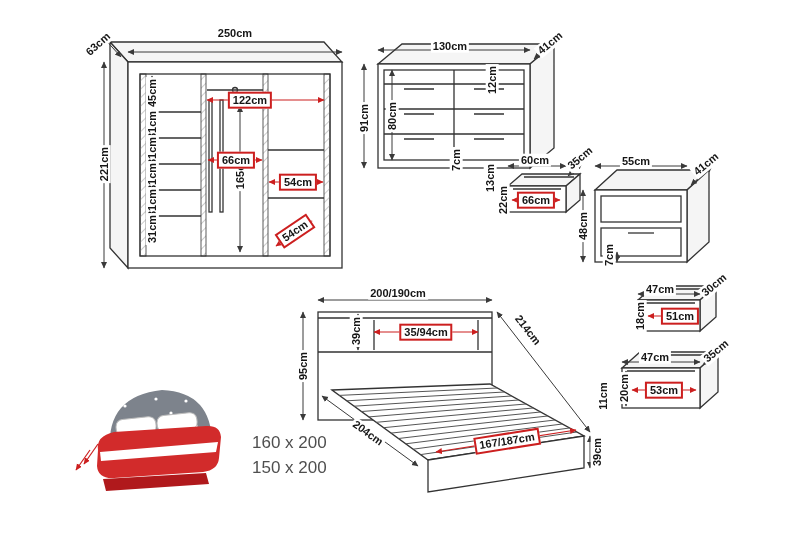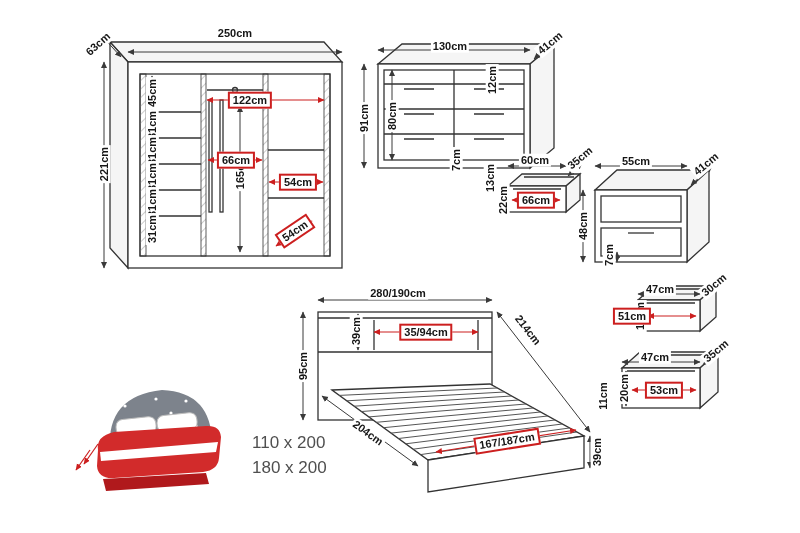--- a/index.html
+++ b/index.html
@@ -233,7 +233,7 @@
 <div class="lbl boxed" style="left:664px; top:390px">53cm</div>
 <div class="lbl" style="left:603px; top:396px; --r:-90deg">11cm</div>
 
-<div class="lbl" style="left:398px; top:293px">280/190cm</div>
+<div class="lbl" style="left:398px; top:293px">200/190cm</div>
 <div class="lbl" style="left:528px; top:330px; --r:52deg">214cm</div>
 <div class="lbl" style="left:356px; top:331px; --r:-90deg">39cm</div>
 <div class="lbl boxed" style="left:426px; top:332px">35/94cm</div>

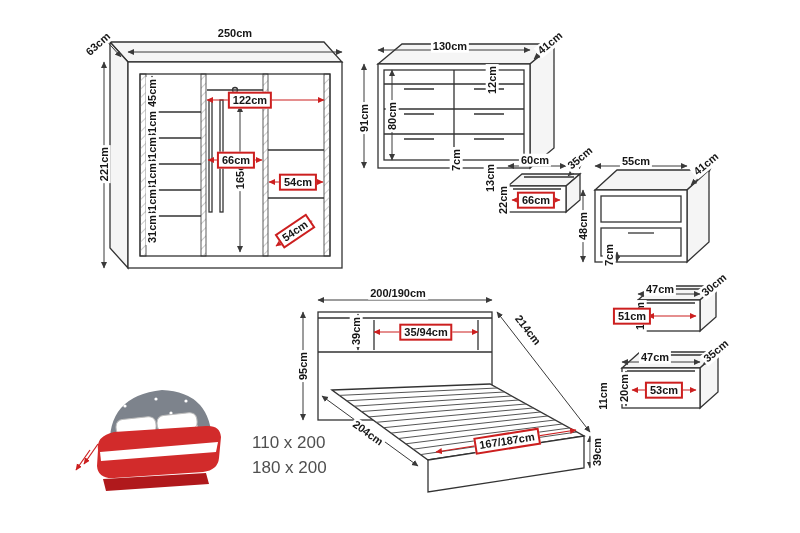--- a/index.html
+++ b/index.html
@@ -225,7 +225,7 @@
 <div class="lbl" style="left:660px; top:289px">47cm</div>
 <div class="lbl" style="left:714px; top:285px; --r:-40deg">30cm</div>
 <div class="lbl" style="left:640px; top:316px; --r:-90deg">18cm</div>
-<div class="lbl boxed" style="left:632px; top:316px">51cm</div>
+<div class="lbl boxed" style="left:680px; top:316px">51cm</div>
 
 <div class="lbl" style="left:655px; top:357px">47cm</div>
 <div class="lbl" style="left:716px; top:351px; --r:-40deg">35cm</div>

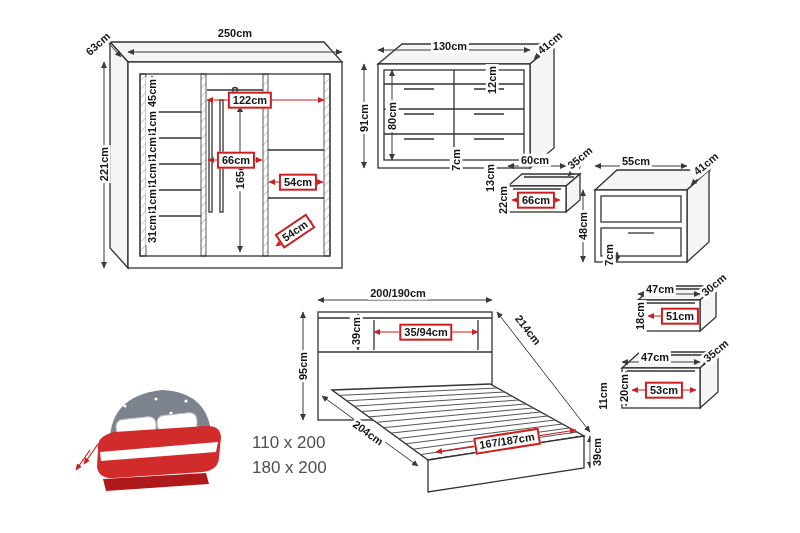--- a/index.html
+++ b/index.html
@@ -242,7 +242,7 @@
 <div class="lbl boxed" style="left:507px; top:441px; --r:-9deg">167/187cm</div>
 <div class="lbl" style="left:597px; top:452px; --r:-90deg">39cm</div>
 
-<div class="size" style="left:252px; top:443px">110 x 200</div>
+<div class="size" style="left:252px; top:443px">160 x 200</div>
 <div class="size" style="left:252px; top:468px">180 x 200</div>
 
 </div>

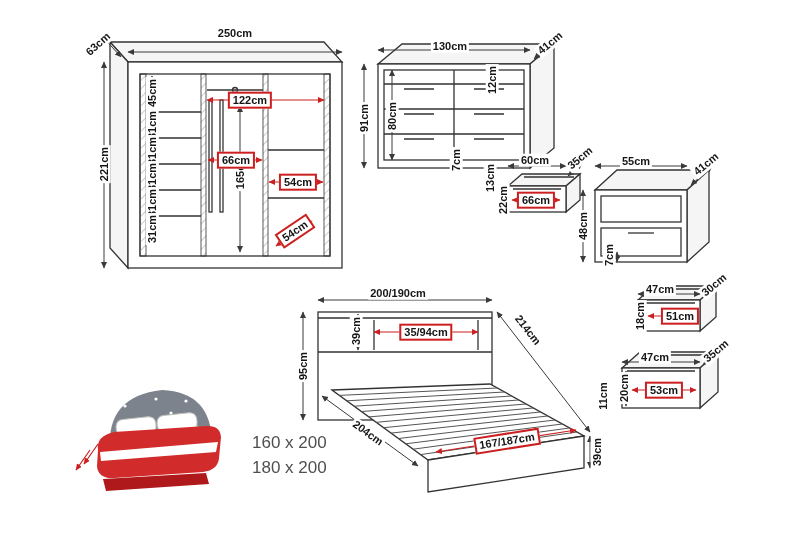--- a/index.html
+++ b/index.html
@@ -243,7 +243,7 @@
 <div class="lbl" style="left:597px; top:452px; --r:-90deg">39cm</div>
 
 <div class="size" style="left:252px; top:443px">160 x 200</div>
-<div class="size" style="left:252px; top:468px">180 x 200</div>
+<div class="size" style="left:252px; top:468px">150 x 200</div>
 
 </div>
 

